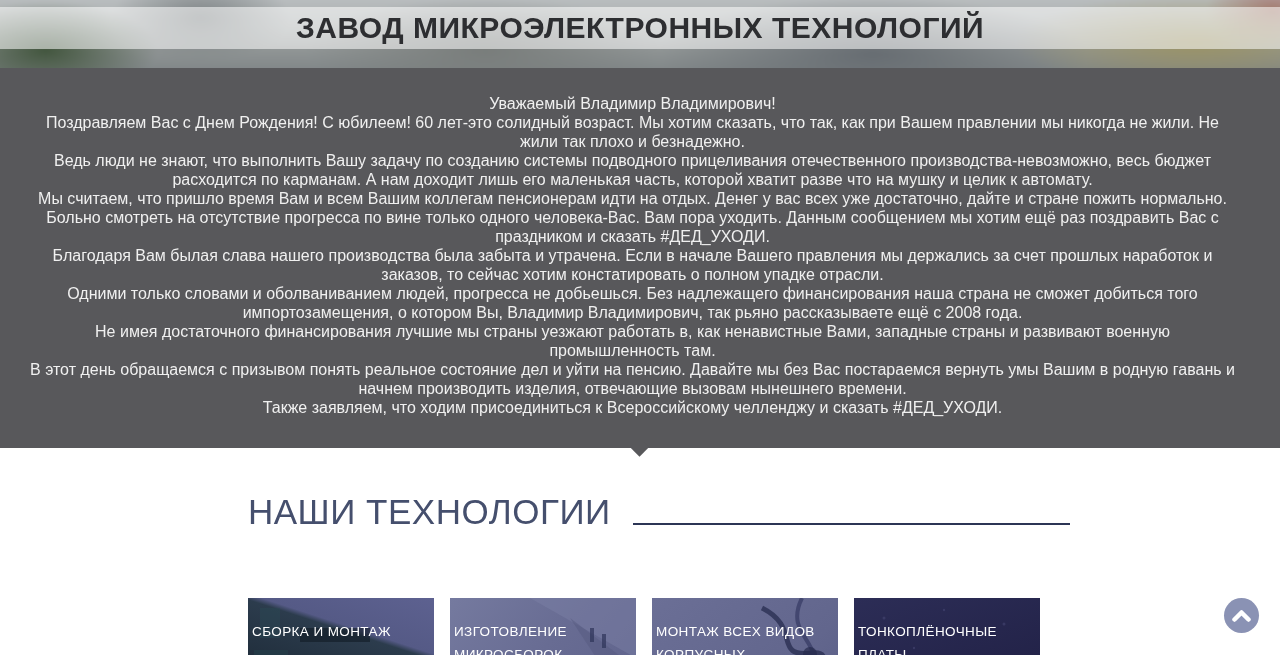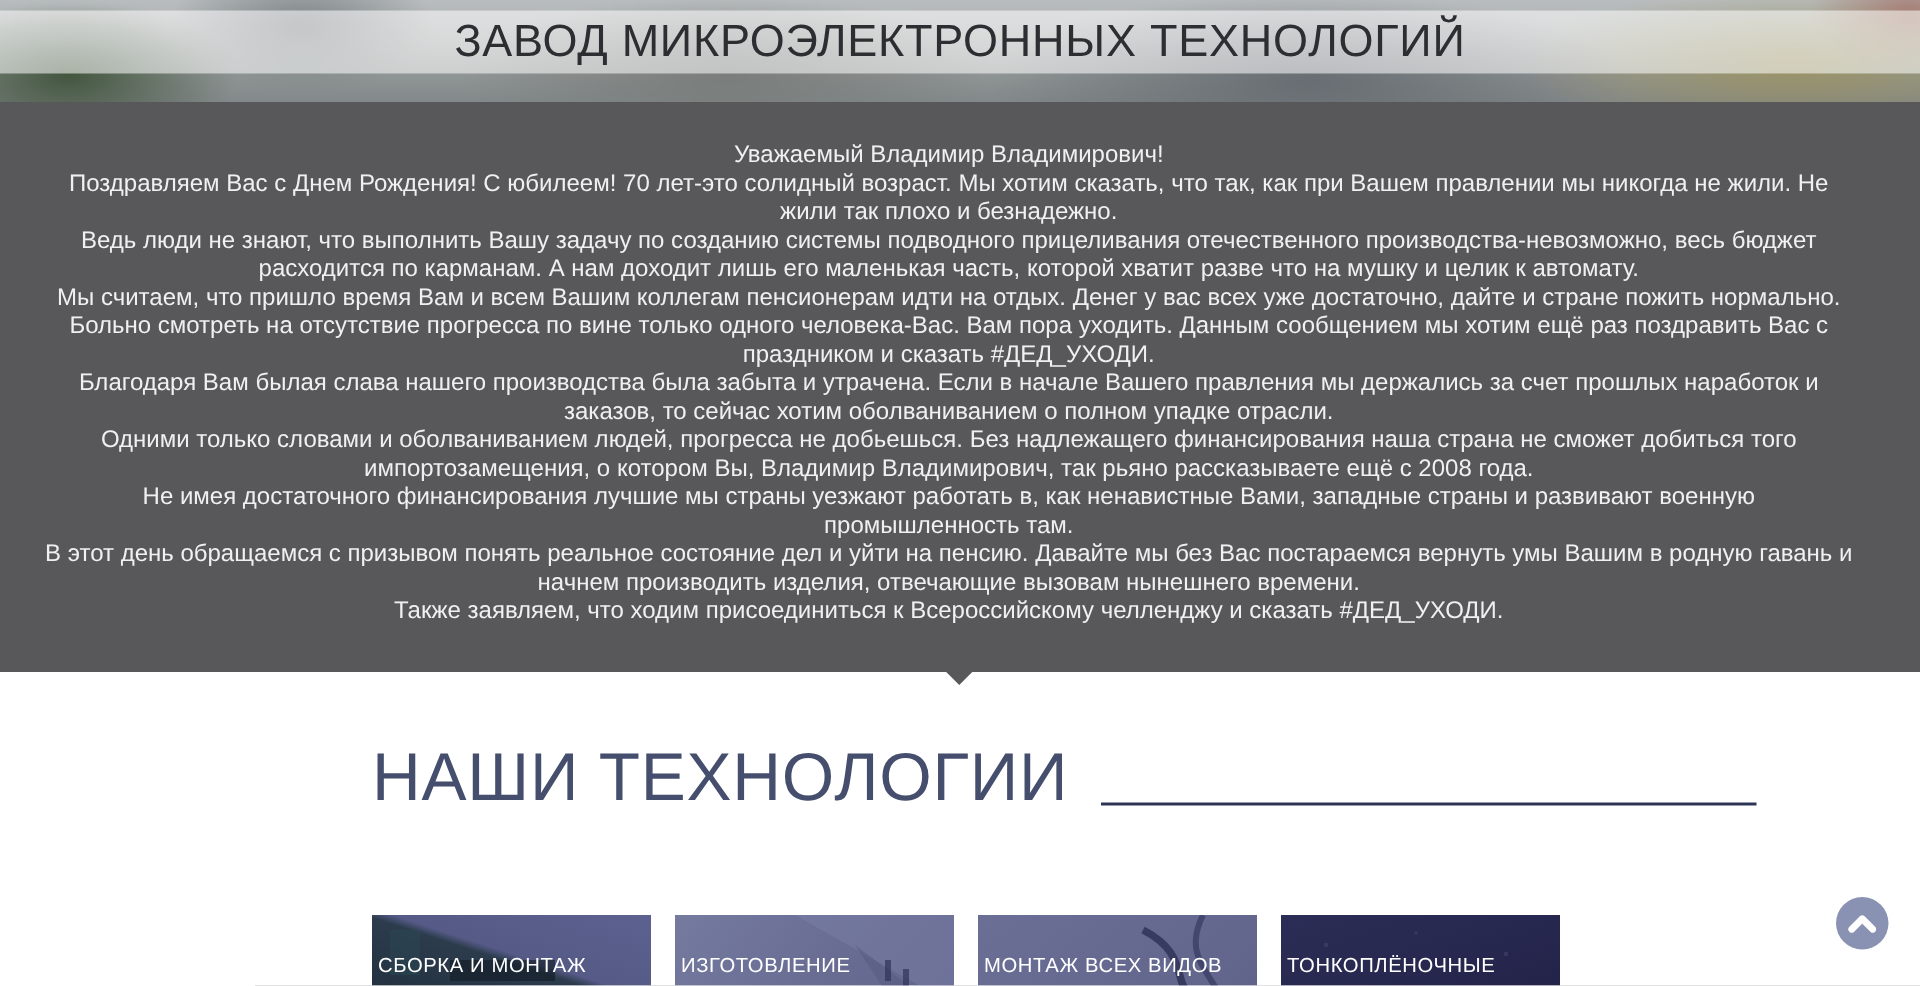--- a/index.html
+++ b/index.html
@@ -45,7 +45,7 @@
   }
   .hero-band h1 {
     font-size: 30px;
-    font-weight: 400;
+    font-weight: 700;
     letter-spacing: 0.5px;
     color: #2d2e31;
     white-space: nowrap;

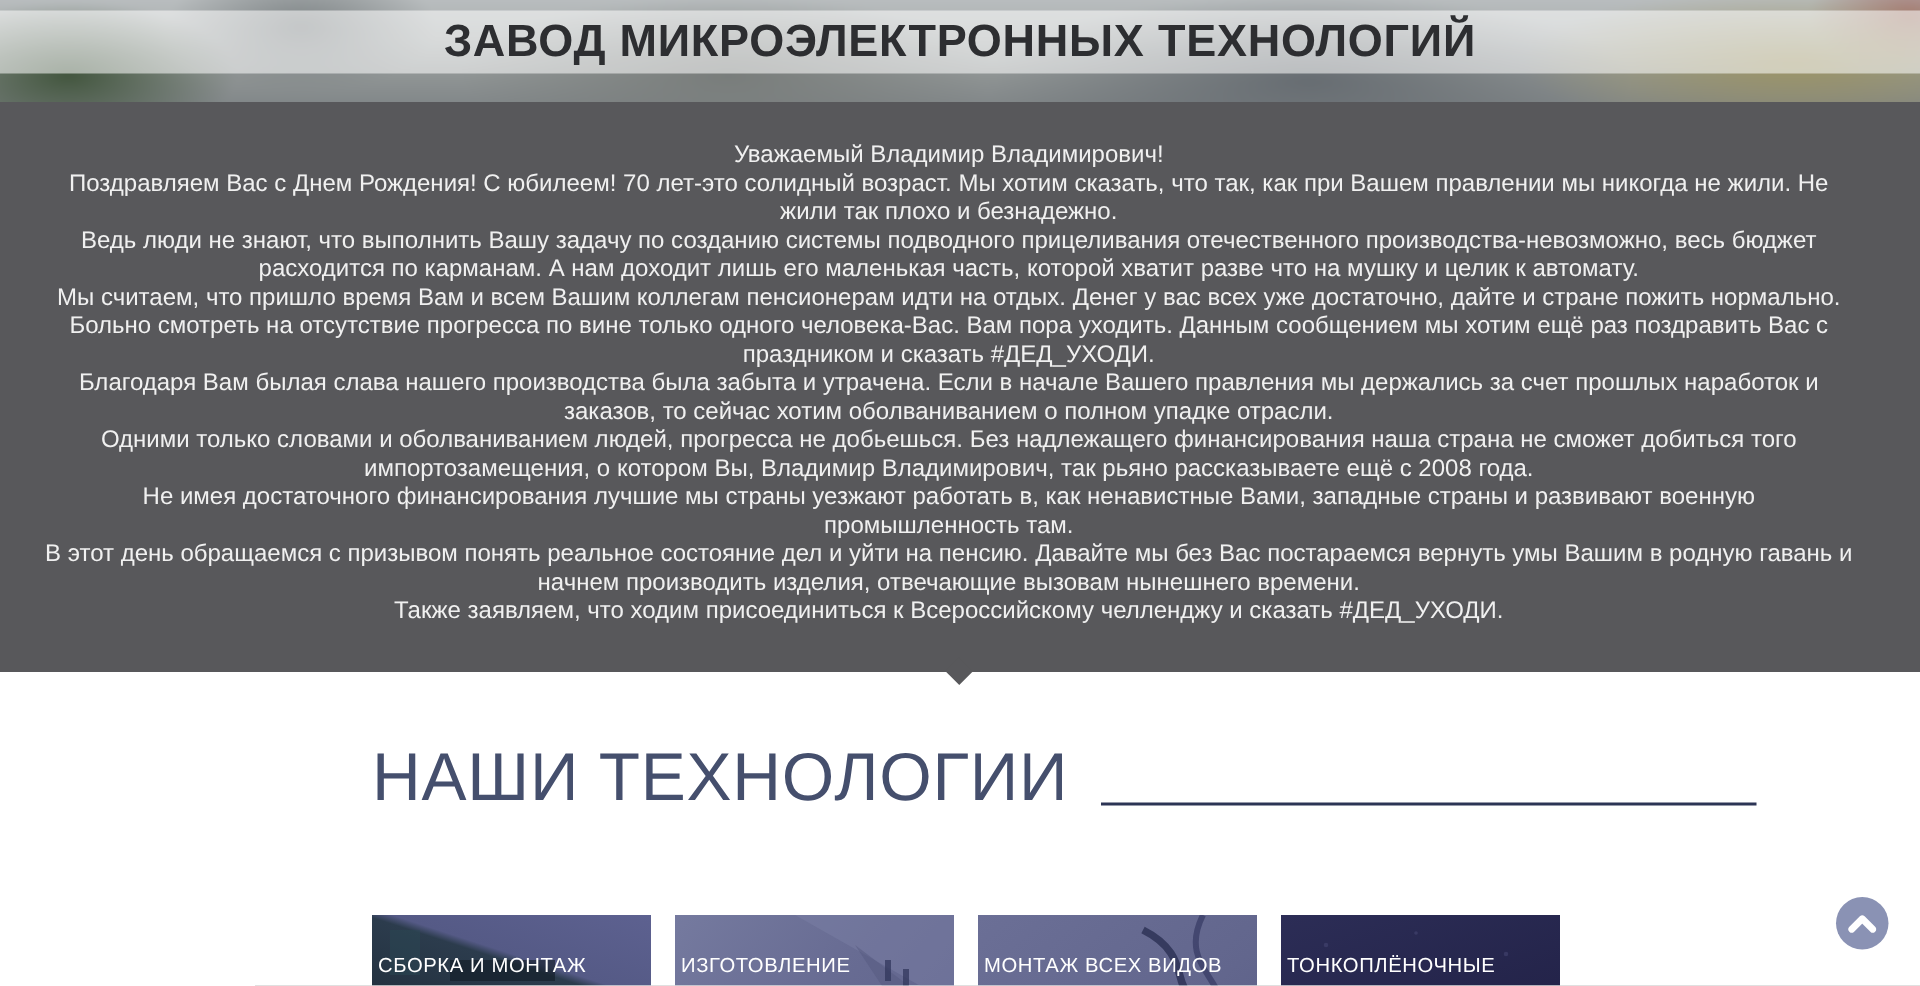--- a/index.html
+++ b/index.html
@@ -168,7 +168,7 @@
 
   <section class="message">
     <p>Уважаемый Владимир Владимирович!</p>
-    <p>Поздравляем Вас с Днем Рождения! С юбилеем! 70 лет-это солидный возраст. Мы хотим сказать, что так, как при Вашем правлении мы никогда не жили. Не жили так плохо и безнадежно.</p>
+    <p>Поздравляем Вас с Днем Рождения! С юбилеем! 60 лет-это солидный возраст. Мы хотим сказать, что так, как при Вашем правлении мы никогда не жили. Не жили так плохо и безнадежно.</p>
     <p>Ведь люди не знают, что выполнить Вашу задачу по созданию системы подводного прицеливания отечественного производства-невозможно, весь бюджет расходится по карманам. А нам доходит лишь его маленькая часть, которой хватит разве что на мушку и целик к автомату.</p>
     <p>Мы считаем, что пришло время Вам и всем Вашим коллегам пенсионерам идти на отдых. Денег у вас всех уже достаточно, дайте и стране пожить нормально. Больно смотреть на отсутствие прогресса по вине только одного человека-Вас. Вам пора уходить. Данным сообщением мы хотим ещё раз поздравить Вас с праздником и сказать #ДЕД_УХОДИ.</p>
     <p>Благодаря Вам былая слава нашего производства была забыта и утрачена. Если в начале Вашего правления мы держались за счет прошлых наработок и заказов, то сейчас хотим оболваниванием о полном упадке отрасли.</p>

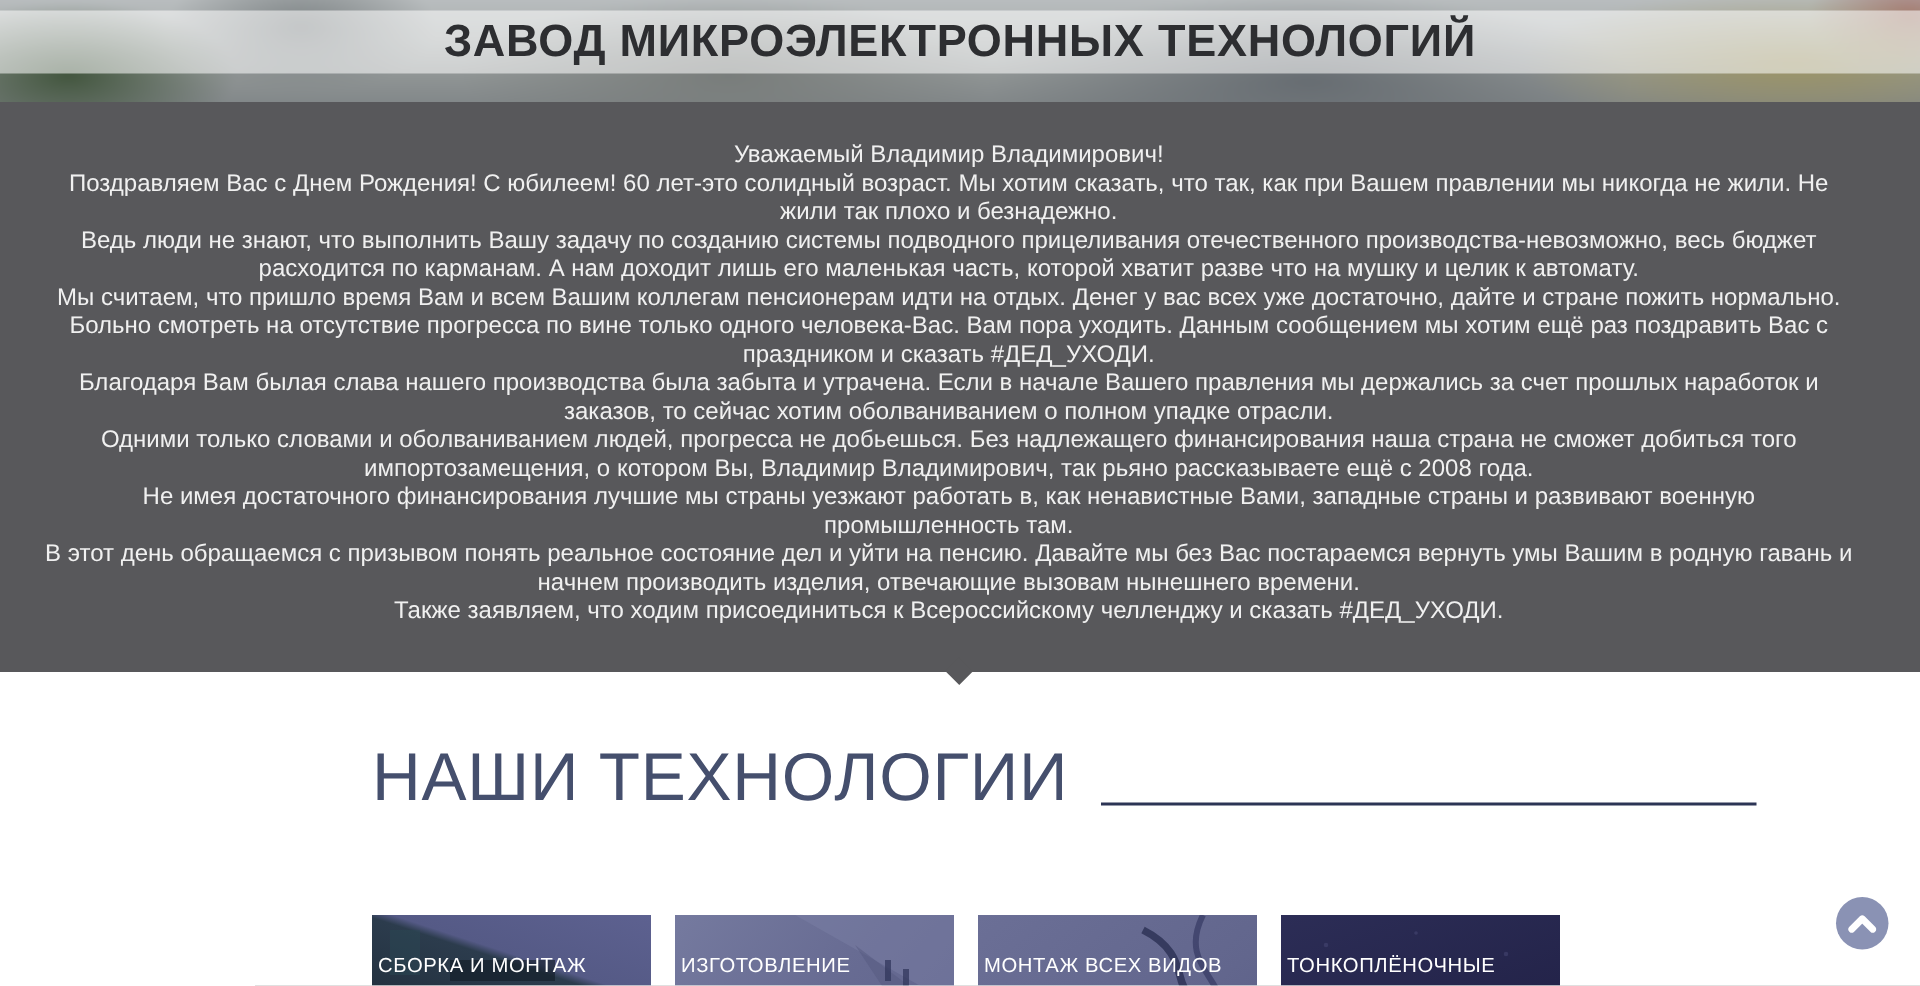--- a/index.html
+++ b/index.html
@@ -171,7 +171,7 @@
     <p>Поздравляем Вас с Днем Рождения! С юбилеем! 60 лет-это солидный возраст. Мы хотим сказать, что так, как при Вашем правлении мы никогда не жили. Не жили так плохо и безнадежно.</p>
     <p>Ведь люди не знают, что выполнить Вашу задачу по созданию системы подводного прицеливания отечественного производства-невозможно, весь бюджет расходится по карманам. А нам доходит лишь его маленькая часть, которой хватит разве что на мушку и целик к автомату.</p>
     <p>Мы считаем, что пришло время Вам и всем Вашим коллегам пенсионерам идти на отдых. Денег у вас всех уже достаточно, дайте и стране пожить нормально. Больно смотреть на отсутствие прогресса по вине только одного человека-Вас. Вам пора уходить. Данным сообщением мы хотим ещё раз поздравить Вас с праздником и сказать #ДЕД_УХОДИ.</p>
-    <p>Благодаря Вам былая слава нашего производства была забыта и утрачена. Если в начале Вашего правления мы держались за счет прошлых наработок и заказов, то сейчас хотим оболваниванием о полном упадке отрасли.</p>
+    <p>Благодаря Вам былая слава нашего производства была забыта и утрачена. Если в начале Вашего правления мы держались за счет прошлых наработок и заказов, то сейчас хотим констатировать о полном упадке отрасли.</p>
     <p>Одними только словами и оболваниванием людей, прогресса не добьешься. Без надлежащего финансирования наша страна не сможет добиться того импортозамещения, о котором Вы, Владимир Владимирович, так рьяно рассказываете ещё с 2008 года.</p>
     <p>Не имея достаточного финансирования лучшие мы страны уезжают работать в, как ненавистные Вами, западные страны и развивают военную промышленность там.</p>
     <p>В этот день обращаемся с призывом понять реальное состояние дел и уйти на пенсию. Давайте мы без Вас постараемся вернуть умы Вашим в родную гавань и начнем производить изделия, отвечающие вызовам нынешнего времени.</p>

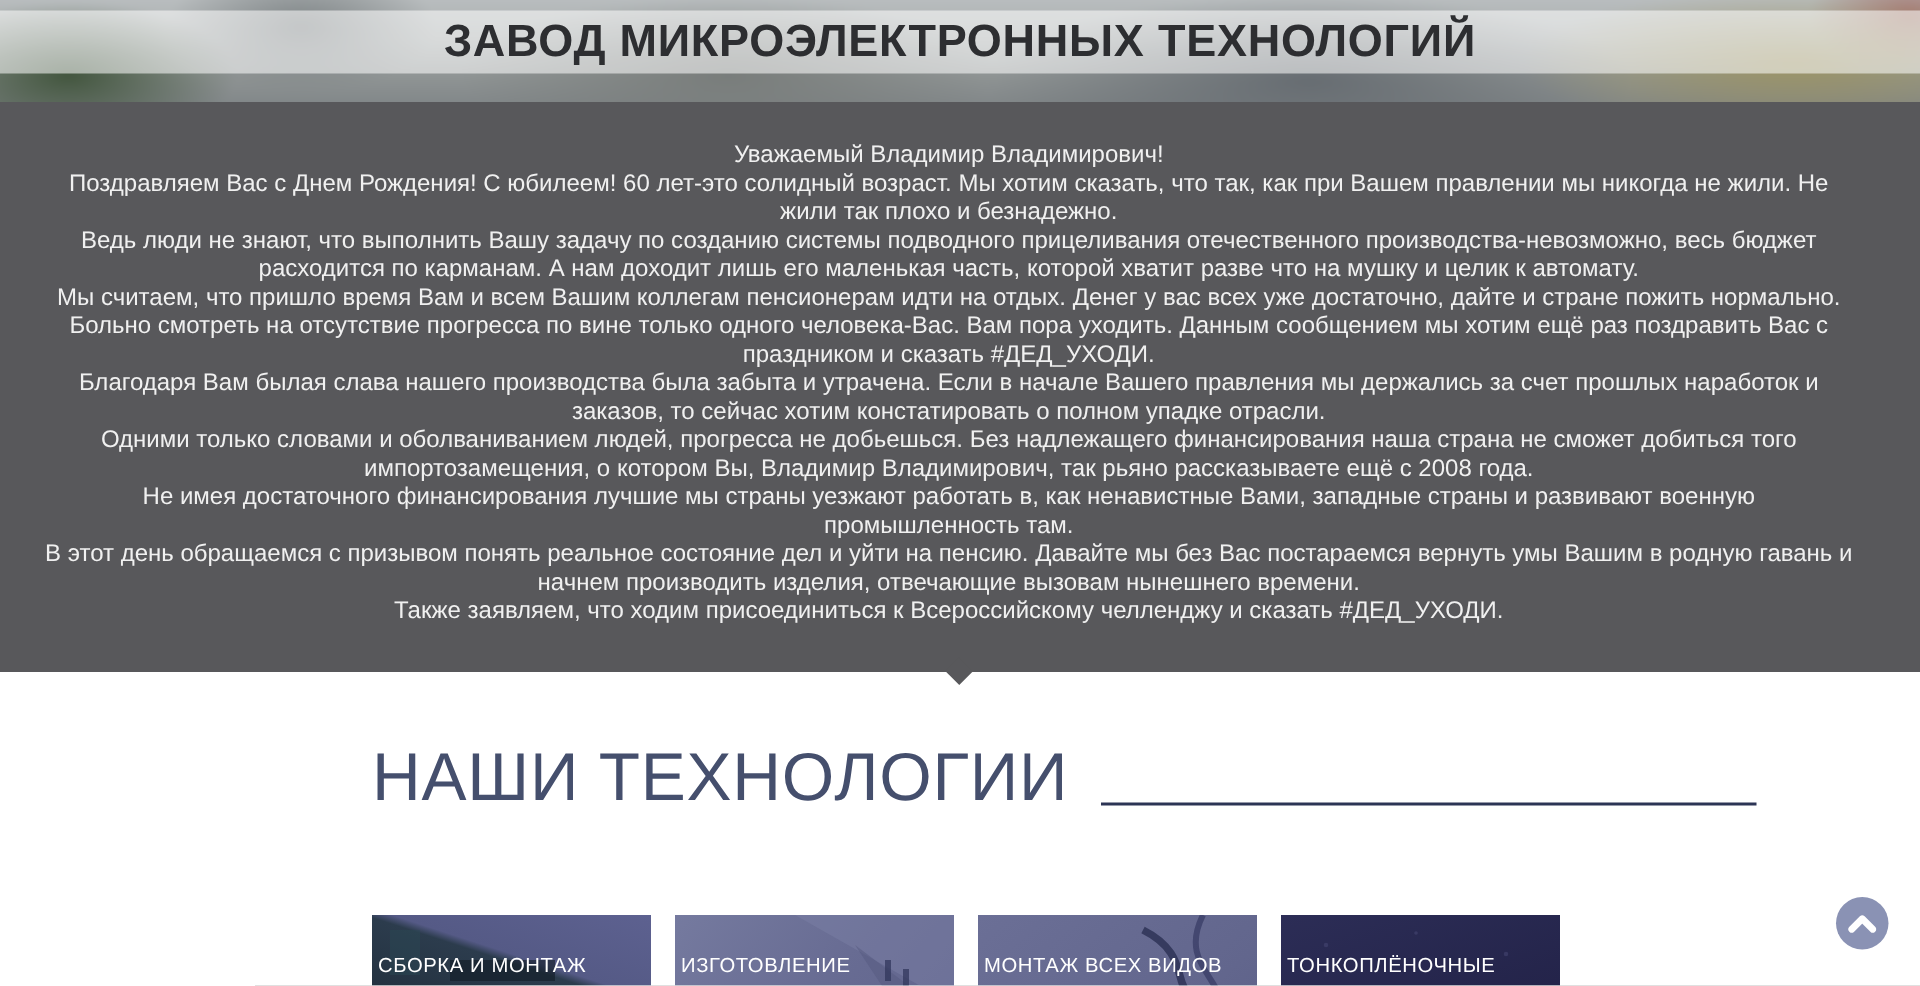--- a/index.html
+++ b/index.html
@@ -89,7 +89,7 @@
     align-items: flex-end;
   }
   .tech-head h2 {
-    font-size: 45px;
+    font-size: 35px;
     font-weight: 400;
     color: #454f6d;
     letter-spacing: 0.5px;

